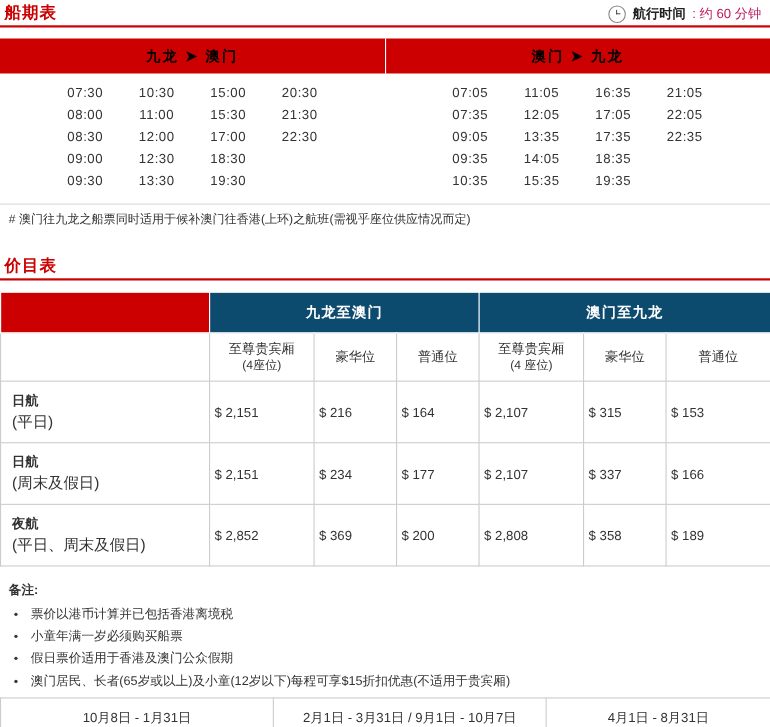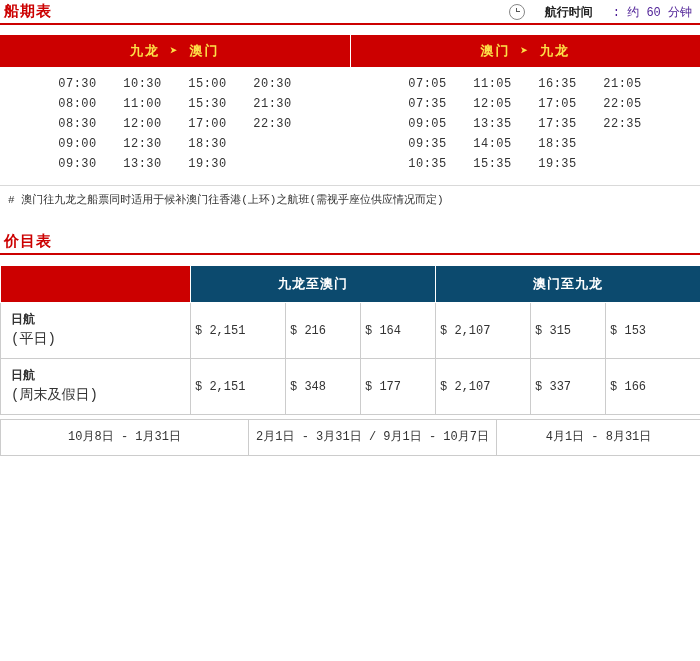--- a/index.html
+++ b/index.html
@@ -19,7 +19,6 @@
     position: relative;
     width: 700px;
     height: 643px;
-    font-family: Liberation Mono, monospace;
   }
 
   

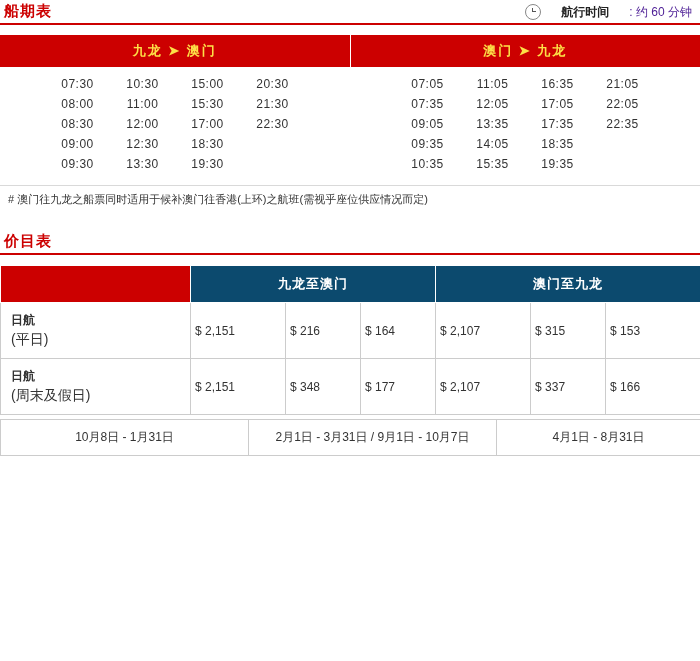--- a/index.html
+++ b/index.html
@@ -48,8 +48,8 @@
   }
   .duration {
     display: flex;
-    align-items: flex-start;
-    gap: 20px;
+    align-items: flex-end;
+    gap: 6px;
     font-size: 12px;
     color: #333;
     padding-right: 8px;

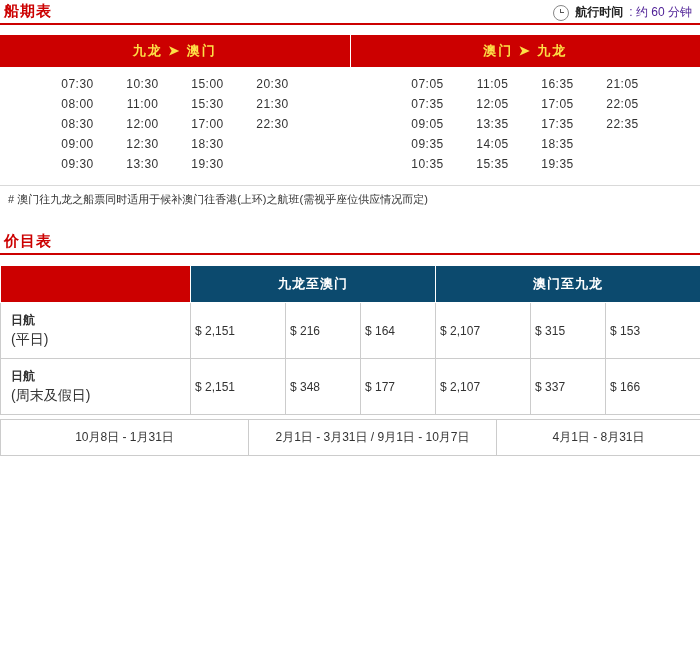--- a/index.html
+++ b/index.html
@@ -87,7 +87,7 @@
     color: #222;
   }
   .duration .d-value {
-    color: #4c1d95;
+    color: #be185d;
   }
 
   

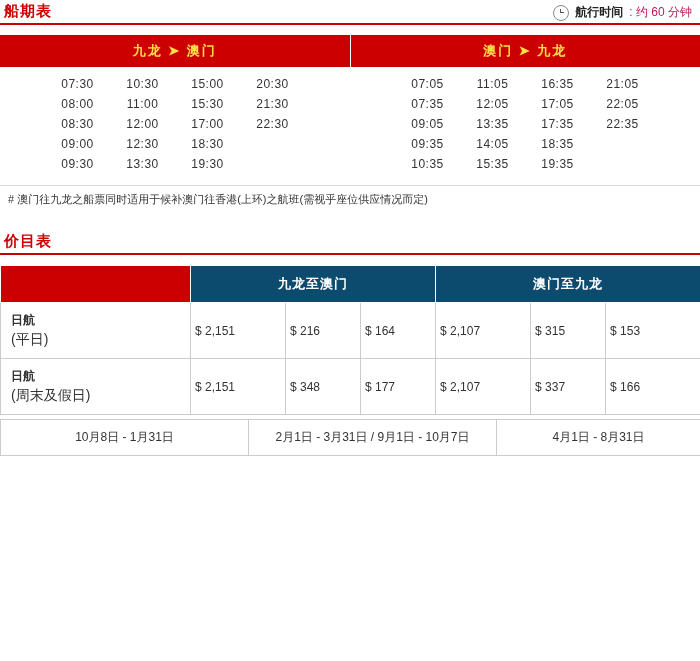--- a/index.html
+++ b/index.html
@@ -99,7 +99,7 @@
   }
   .schedule th {
     background: #cc0000;
-    color: #fde047;
+    color: #000000;
     font-size: 13px;
     font-weight: bold;
     letter-spacing: 2px;

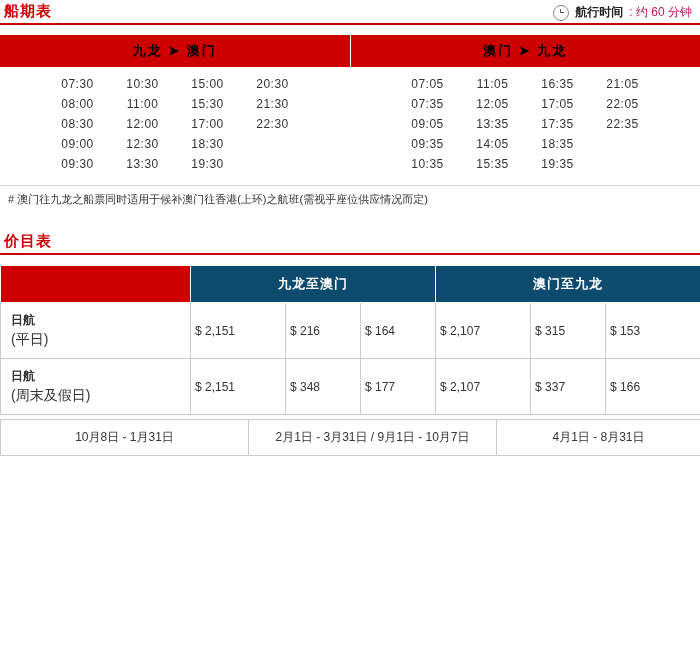--- a/index.html
+++ b/index.html
@@ -323,6 +323,21 @@
         <th class="hdr-red" colspan="3">九龙至澳门</th>
         <th class="hdr-red" colspan="3">澳门至九龙</th>
       </tr>
+      <tr>
+        <th class="sub-hdr">&nbsp;</th>
+        <th class="sub-hdr">
+          <div>至尊贵宾厢</div>
+          <div class="sm">(4座位)</div>
+        </th>
+        <th class="sub-hdr">豪华位</th>
+        <th class="sub-hdr">普通位</th>
+        <th class="sub-hdr">
+          <div>至尊贵宾厢</div>
+          <div class="sm">(4 座位)</div>
+        </th>
+        <th class="sub-hdr">豪华位</th>
+        <th class="sub-hdr">普通位</th>
+      </tr>
 
       <tr>
         <td class="row-label">

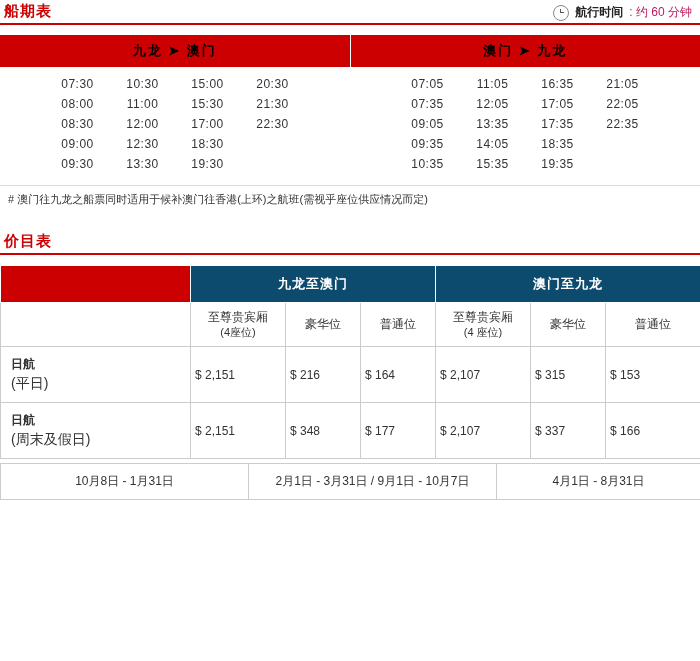--- a/index.html
+++ b/index.html
@@ -358,7 +358,7 @@
           <div class="sub">(周末及假日)</div>
         </td>
         <td class="price">$ 2,151</td>
-        <td class="price">$ 348</td>
+        <td class="price">$ 234</td>
         <td class="price">$ 177</td>
         <td class="price">$ 2,107</td>
         <td class="price">$ 337</td>

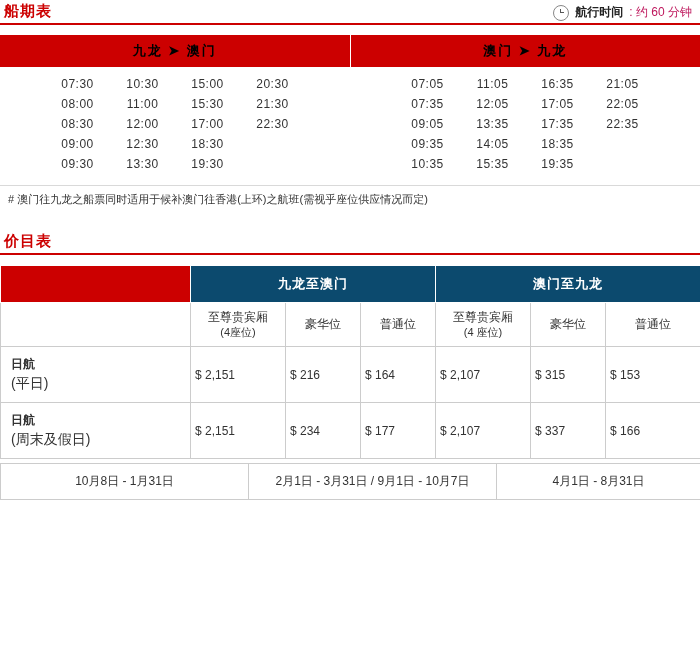--- a/index.html
+++ b/index.html
@@ -365,6 +365,18 @@
         <td class="price">$ 166</td>
       </tr>
 
+      <tr>
+        <td class="row-label">
+          <b>夜航</b>
+          <div class="sub">(平日、周末及假日)</div>
+        </td>
+        <td class="price">$ 2,852</td>
+        <td class="price">$ 369</td>
+        <td class="price">$ 200</td>
+        <td class="price">$ 2,808</td>
+        <td class="price">$ 358</td>
+        <td class="price">$ 189</td>
+      </tr>
     </tbody>
       </table>
   </div>

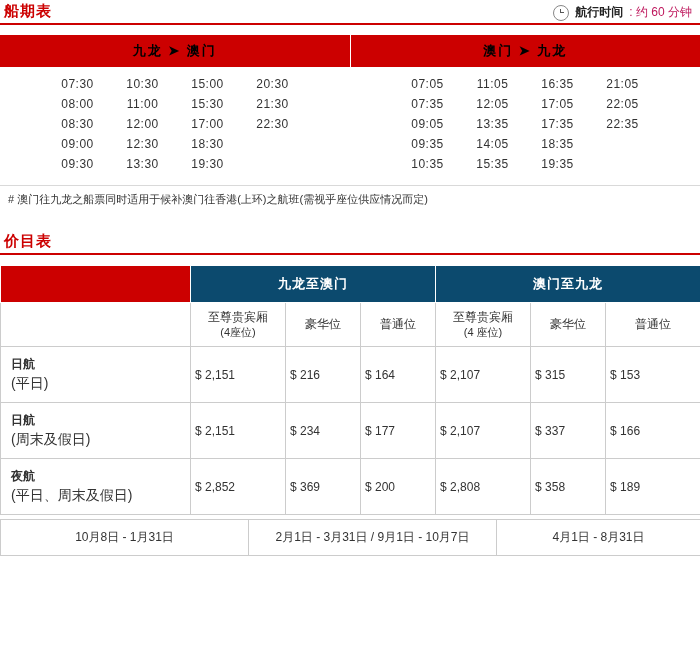--- a/index.html
+++ b/index.html
@@ -381,6 +381,15 @@
       </table>
   </div>
 
+  <div class="remarks">
+    <div class="title">备注:</div>
+    <ul>
+      <li>票价以港币计算并已包括香港离境税</li>
+      <li>小童年满一岁必须购买船票</li>
+      <li>假日票价适用于香港及澳门公众假期</li>
+      <li>澳门居民、长者(65岁或以上)及小童(12岁以下)每程可享$15折扣优惠(不适用于贵宾厢)</li>
+    </ul>
+  </div>
 
 
   <table class="night">

